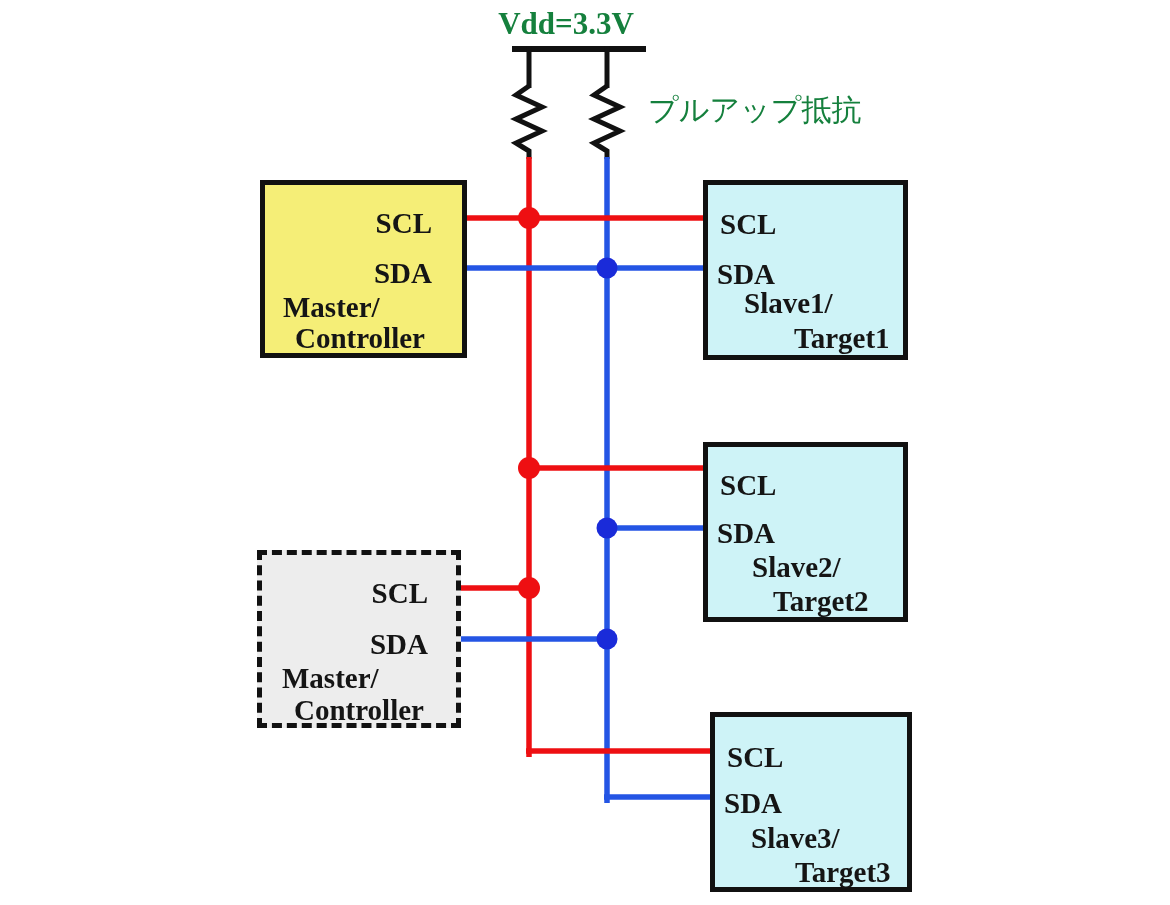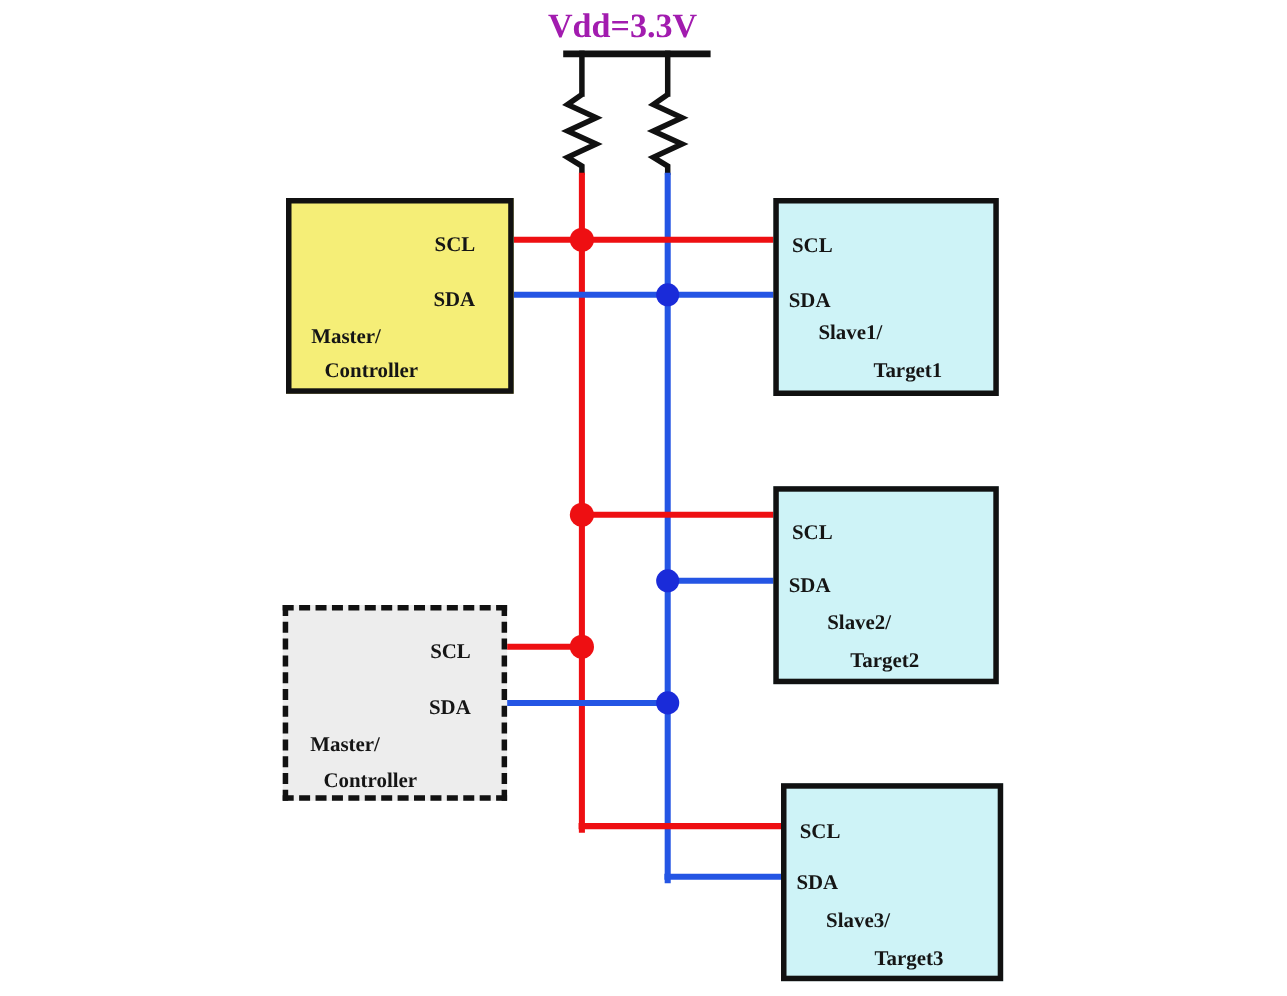--- a/index.html
+++ b/index.html
@@ -31,7 +31,7 @@
   }
   .lbl{
     position:absolute;
-    color:#a21caf;
+    color:#15803d;
     white-space:nowrap;
   }
   .vdd-label{

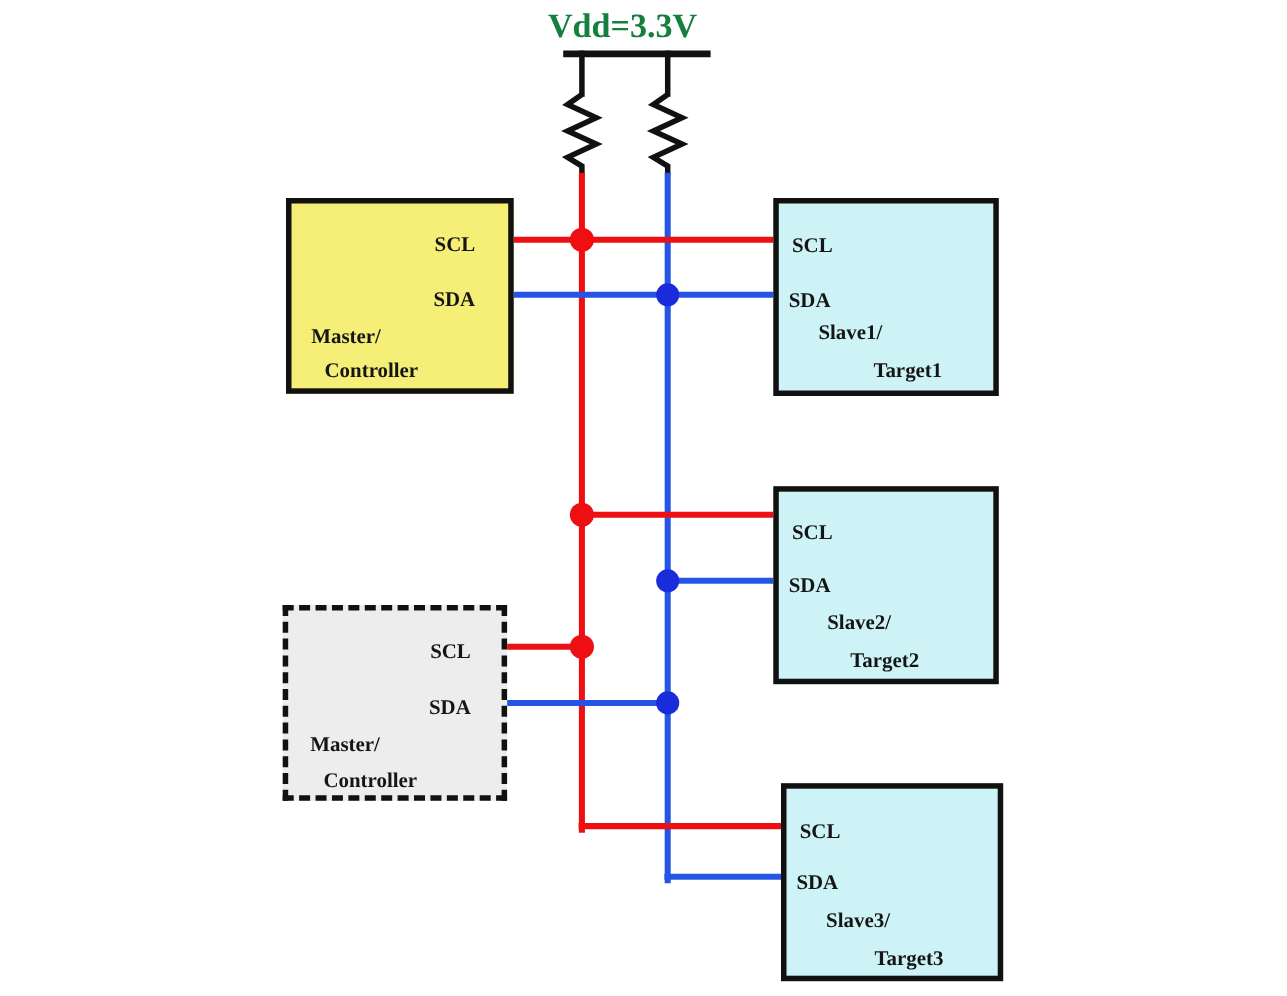--- a/index.html
+++ b/index.html
@@ -79,6 +79,7 @@
   </svg>
 
   <div class="lbl vdd-label">Vdd=3.3V</div>
+  <div class="lbl pullup-label">プルアップ抵抗</div>
 
   <div class="box master1">
     <span style="top:21px;right:30px">SCL</span>

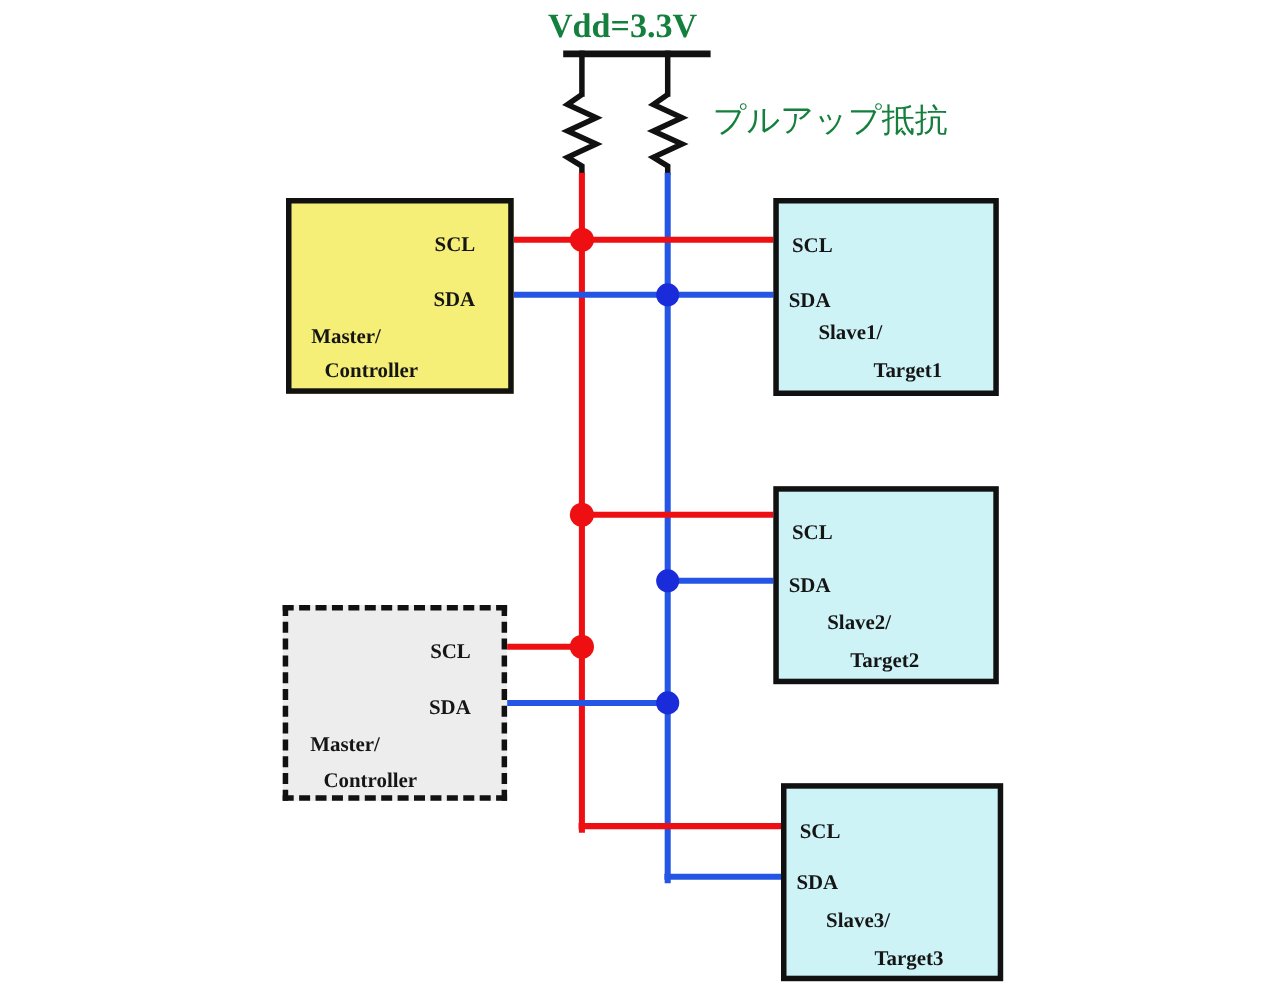--- a/index.html
+++ b/index.html
@@ -24,7 +24,7 @@
   .box span{
     position:absolute;
     font-weight:bold;
-    font-size:19px;
+    font-size:29px;
     line-height:34px;
     color:#151515;
     white-space:nowrap;

